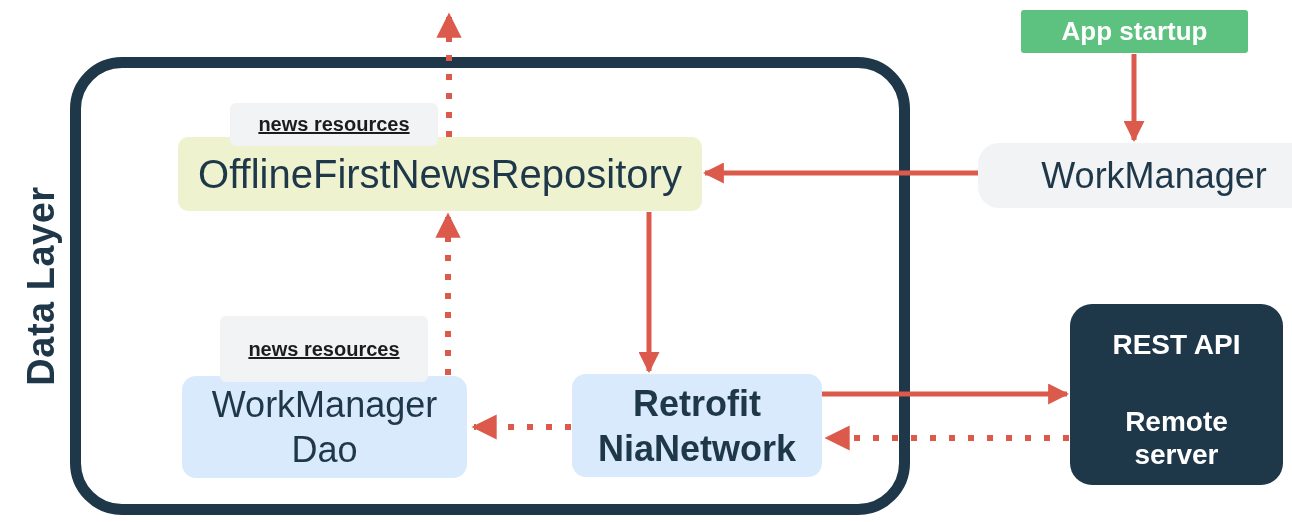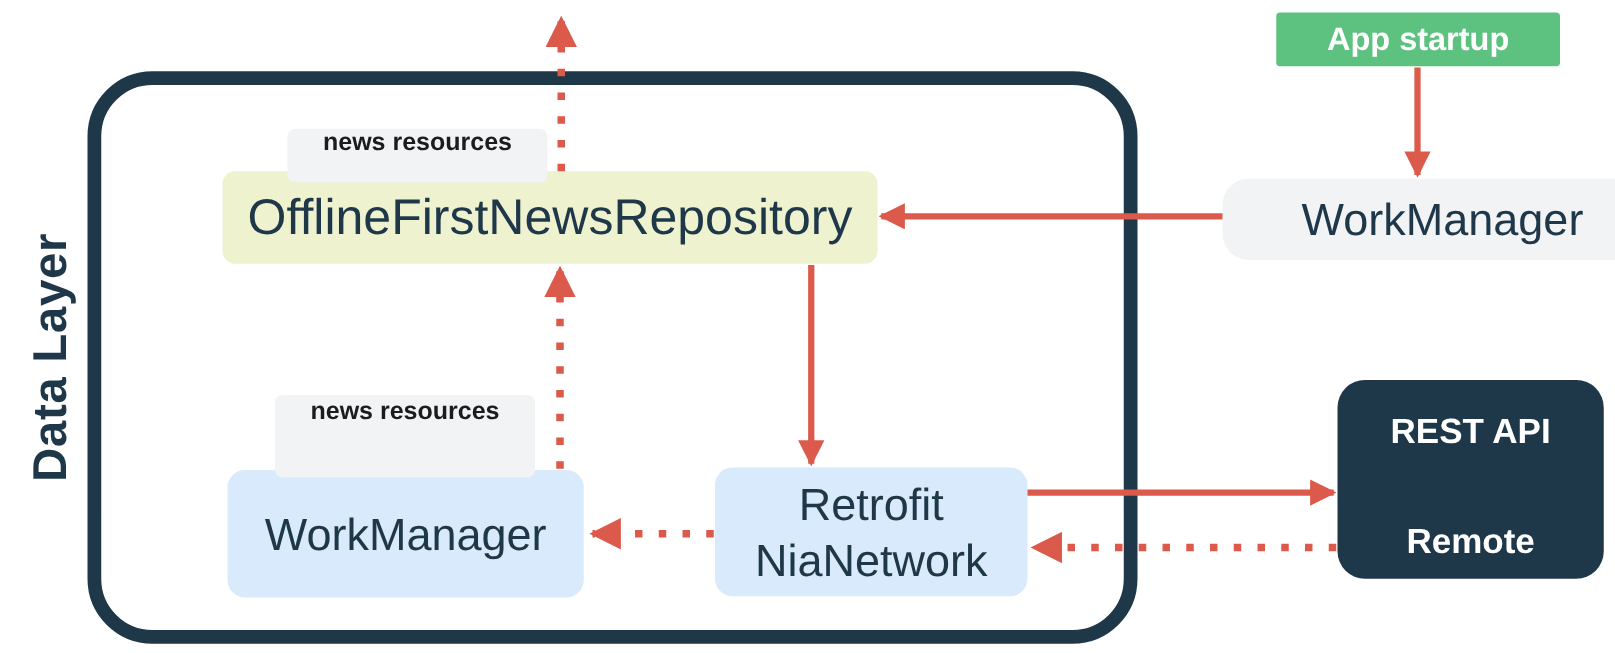--- a/index.html
+++ b/index.html
@@ -89,12 +89,13 @@
     display: flex;
     flex-direction: column;
     align-items: center;
-    justify-content: flex-start;
+    justify-content: center;
     text-align: center;
     font-size: 20px;
     font-weight: bold;
     color: #1c1c1c;
     z-index: 3;
+    text-decoration: underline;
   }
   .tag-repo { left: 230px; top: 103px; width: 208px; height: 43px; }
   .tag-dao  { left: 220px; top: 316px; width: 208px; height: 66px; line-height: 26px; }

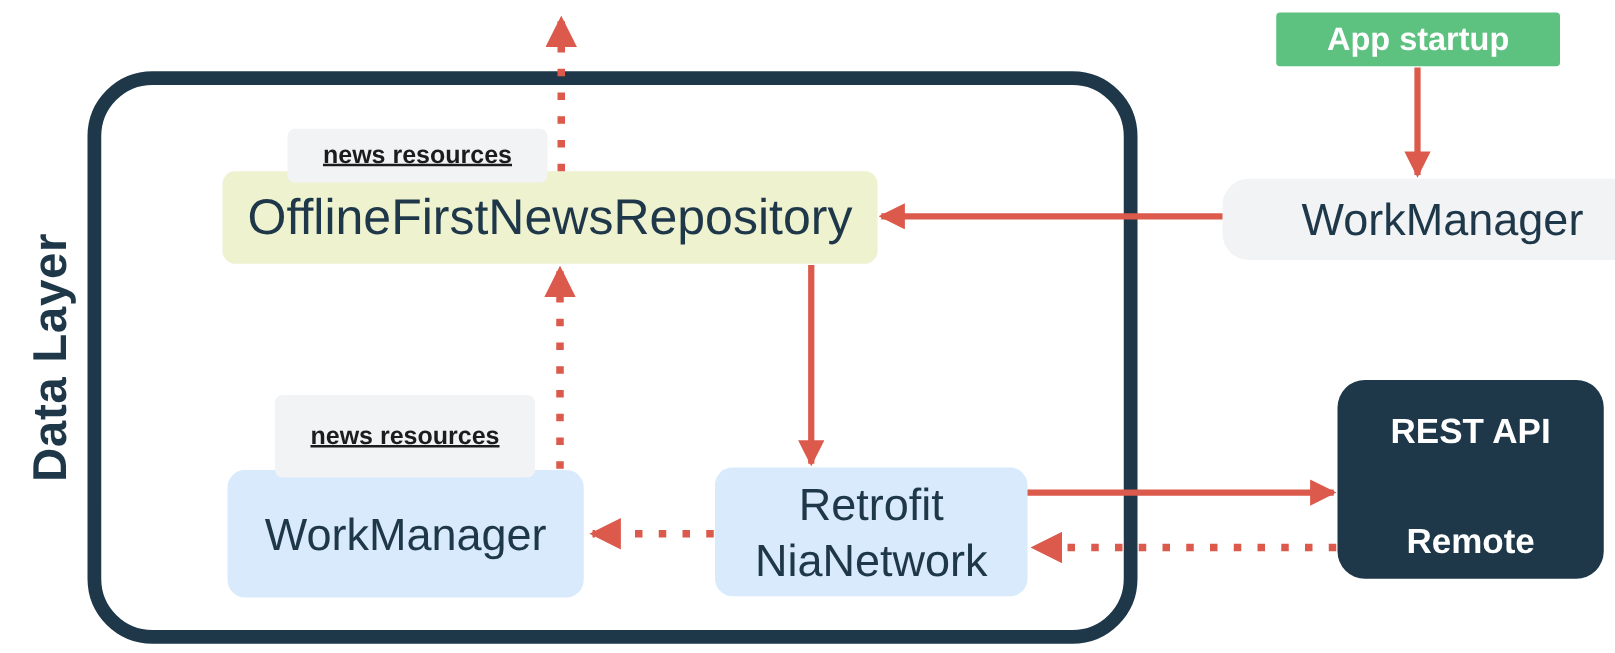--- a/index.html
+++ b/index.html
@@ -73,7 +73,7 @@
     font-size: 36px;
   }
   .rest-api {
-    left: 1070px; top: 304px; width: 213px; height: 159px;
+    left: 1070px; top: 304px; width: 213px; height: 181px;
     background: var(--navy);
     border-radius: 22px;
     color: #ffffff;

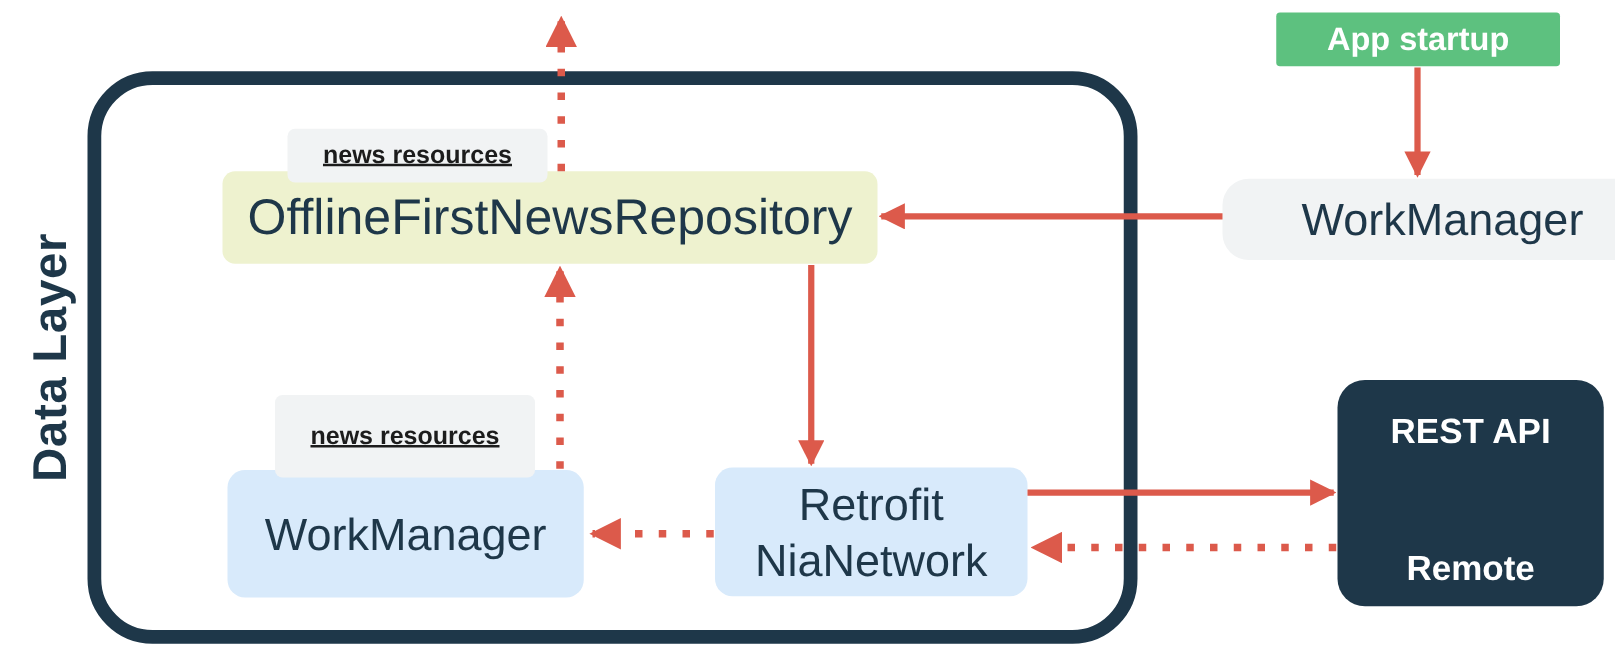--- a/index.html
+++ b/index.html
@@ -57,7 +57,7 @@
     left: 572px; top: 374px; width: 250px; height: 103px;
     background: var(--light-blue);
     border-radius: 14px;
-    font-size: 36px; line-height: 45px;
+    font-size: 36px; line-height: 45px; font-weight: bold;
   }
   .app-startup {
     left: 1021px; top: 10px; width: 227px; height: 43px;

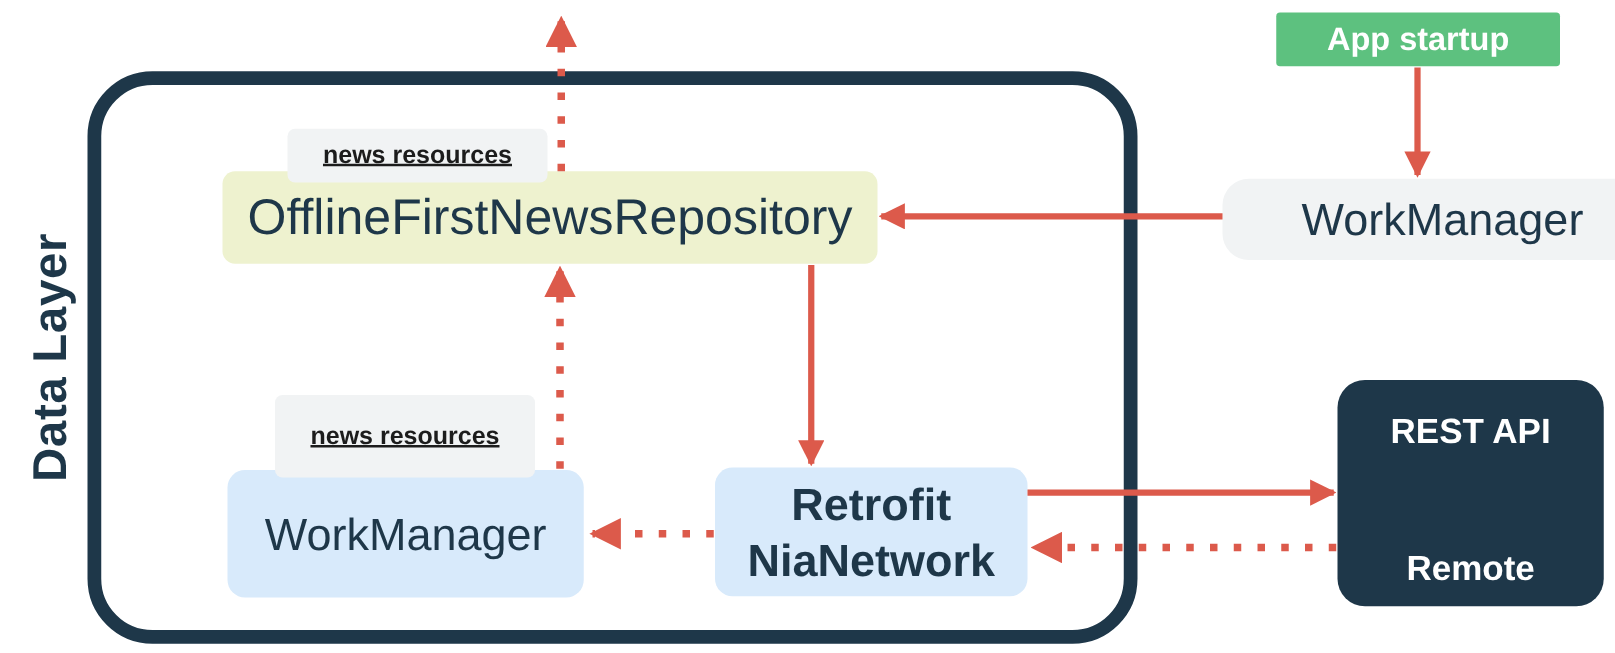--- a/index.html
+++ b/index.html
@@ -130,6 +130,7 @@
 
   <div class="box dao">
     <span>WorkManager</span>
+    <span>Dao</span>
   </div>
 
   <div class="box retrofit">

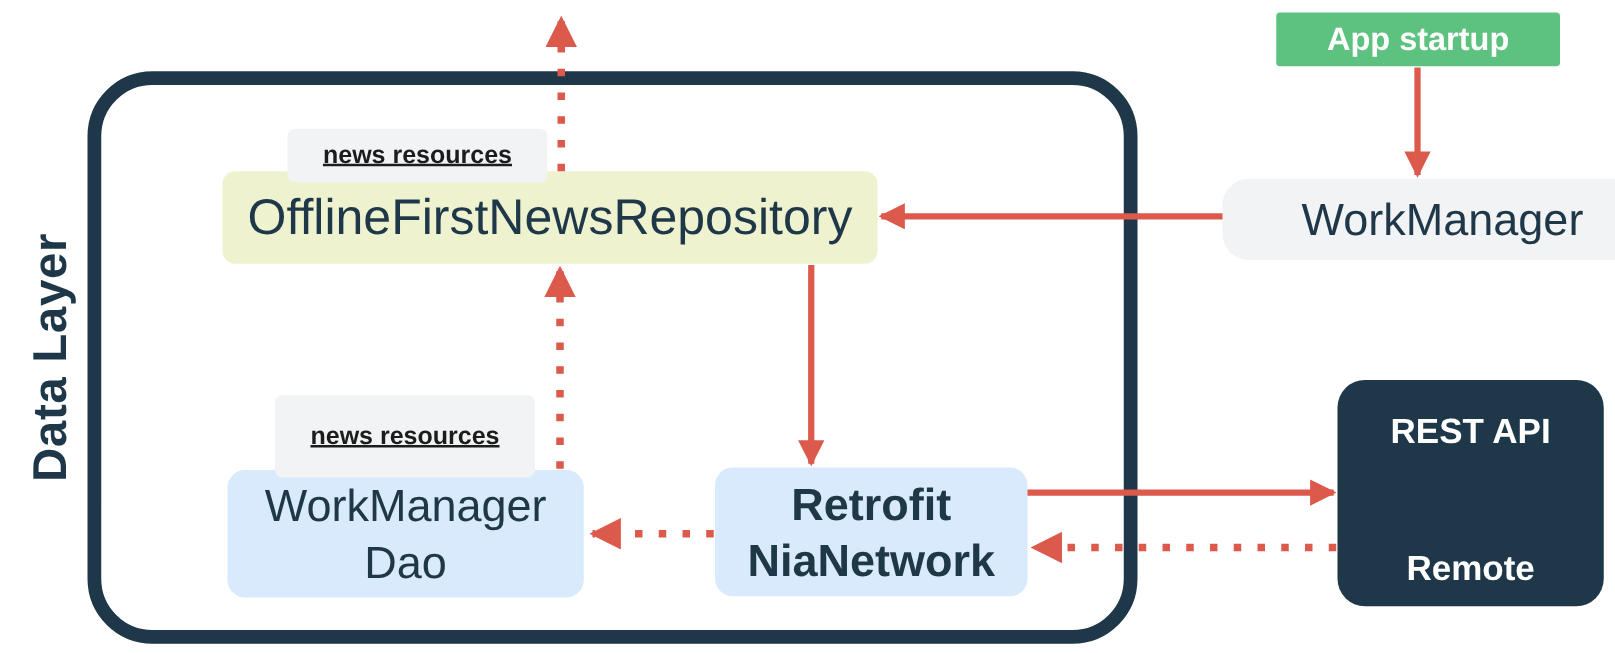--- a/index.html
+++ b/index.html
@@ -150,6 +150,7 @@
     <span>REST API</span>
     <span>
       <span style="display:block">Remote</span>
+      <span style="display:block">server</span>
     </span>
   </div>
 

